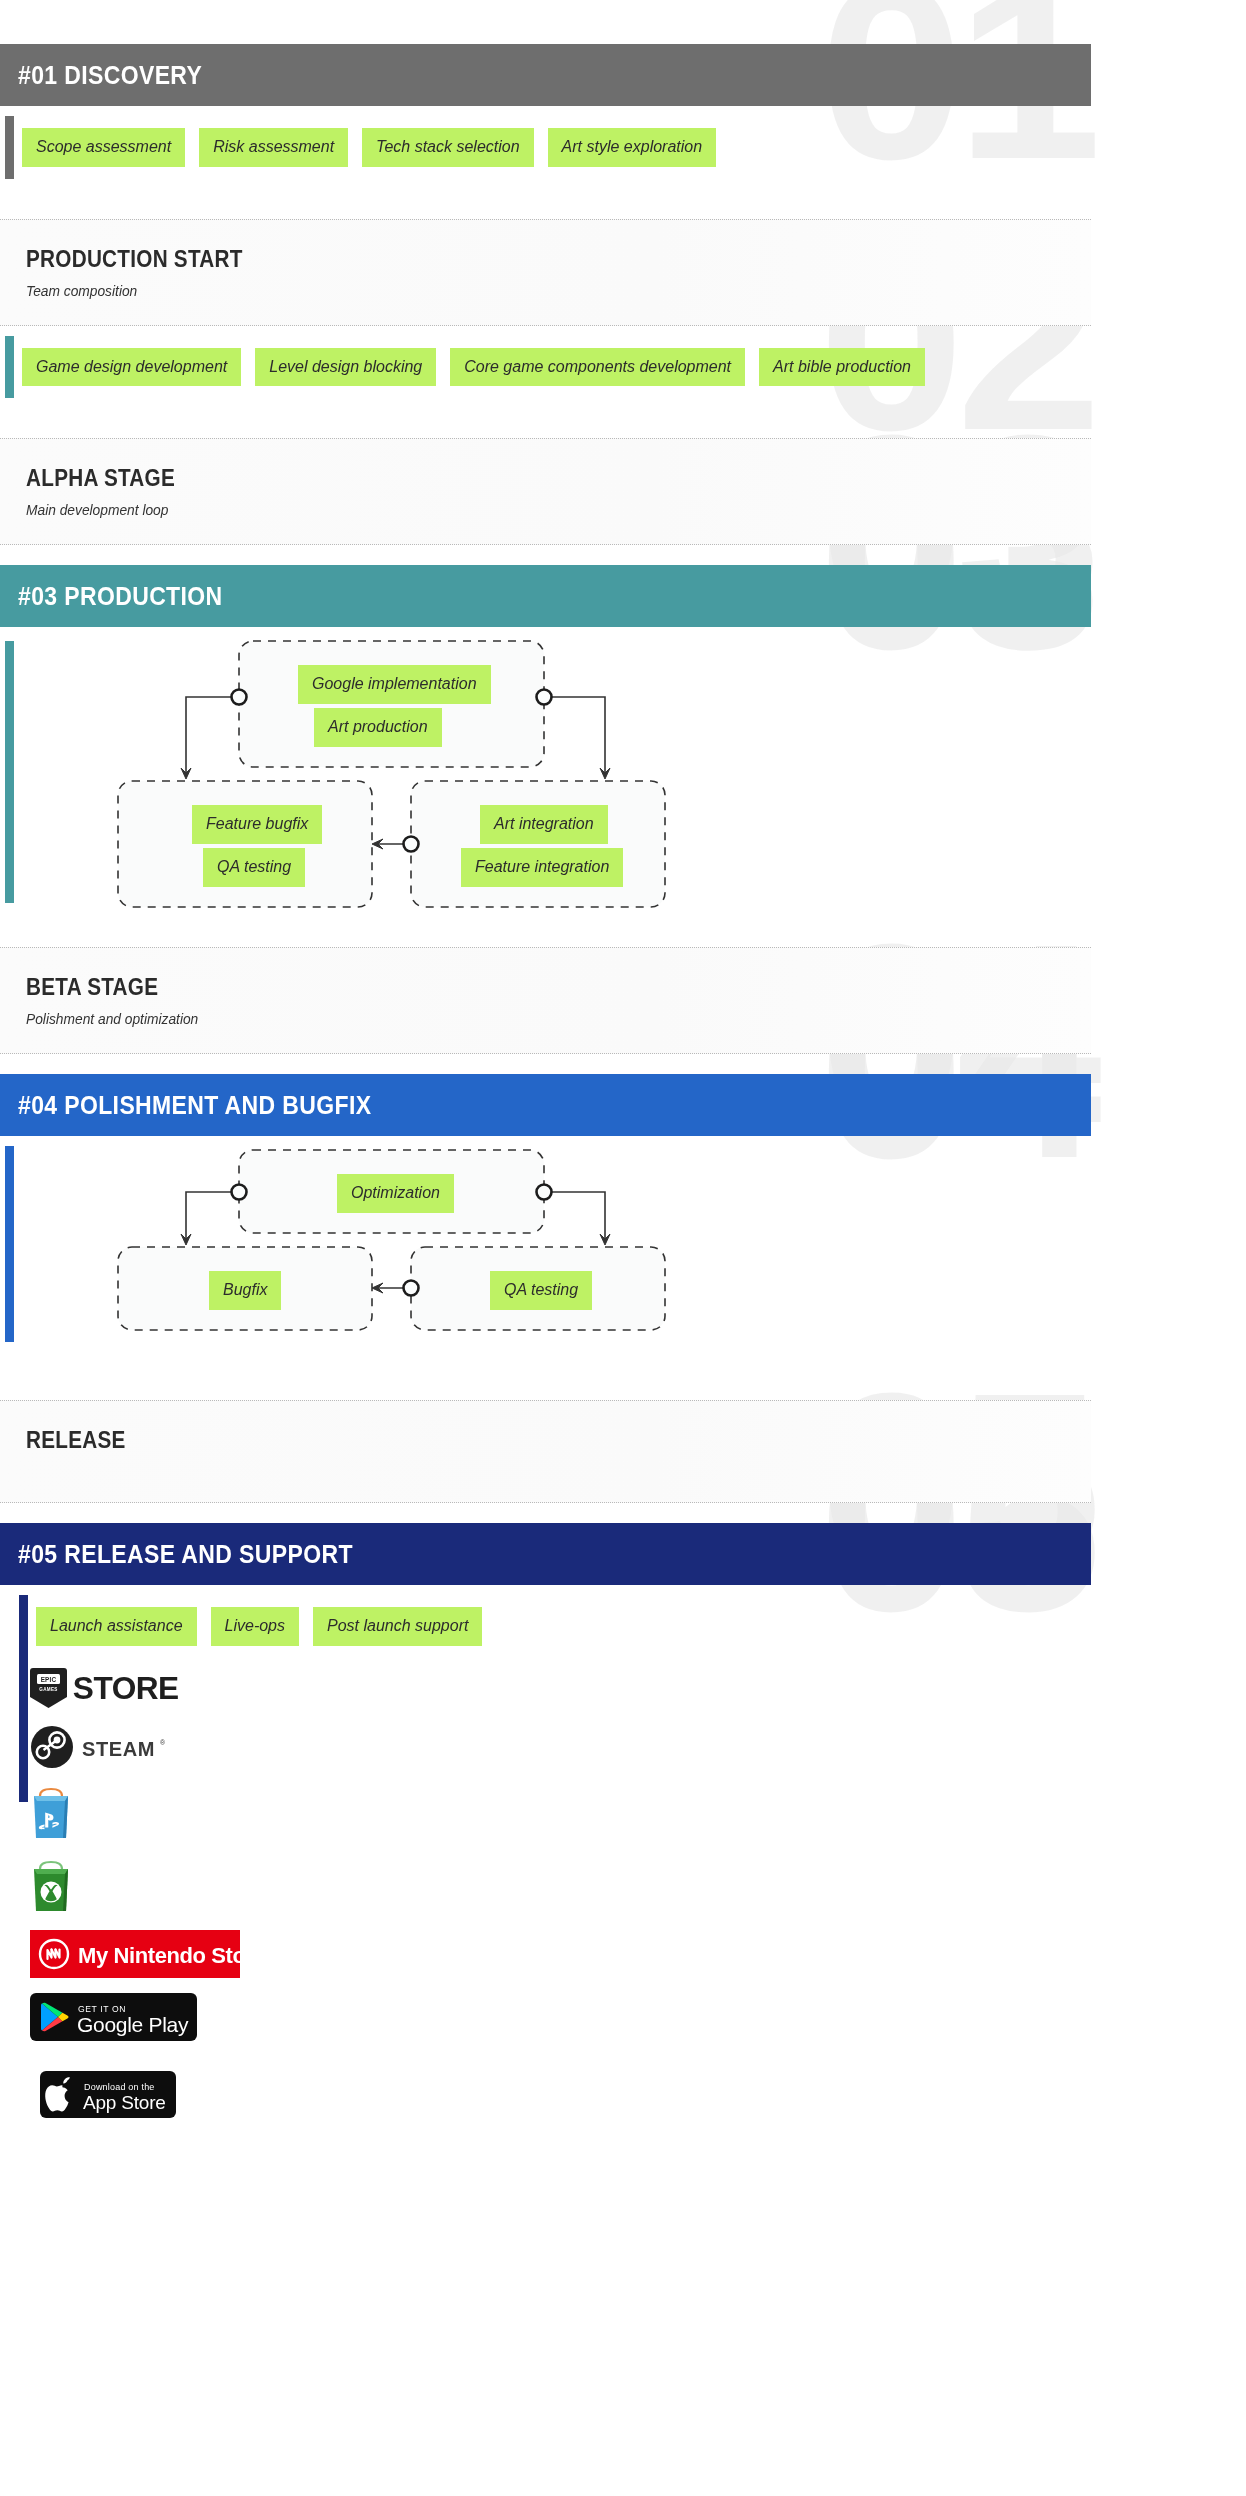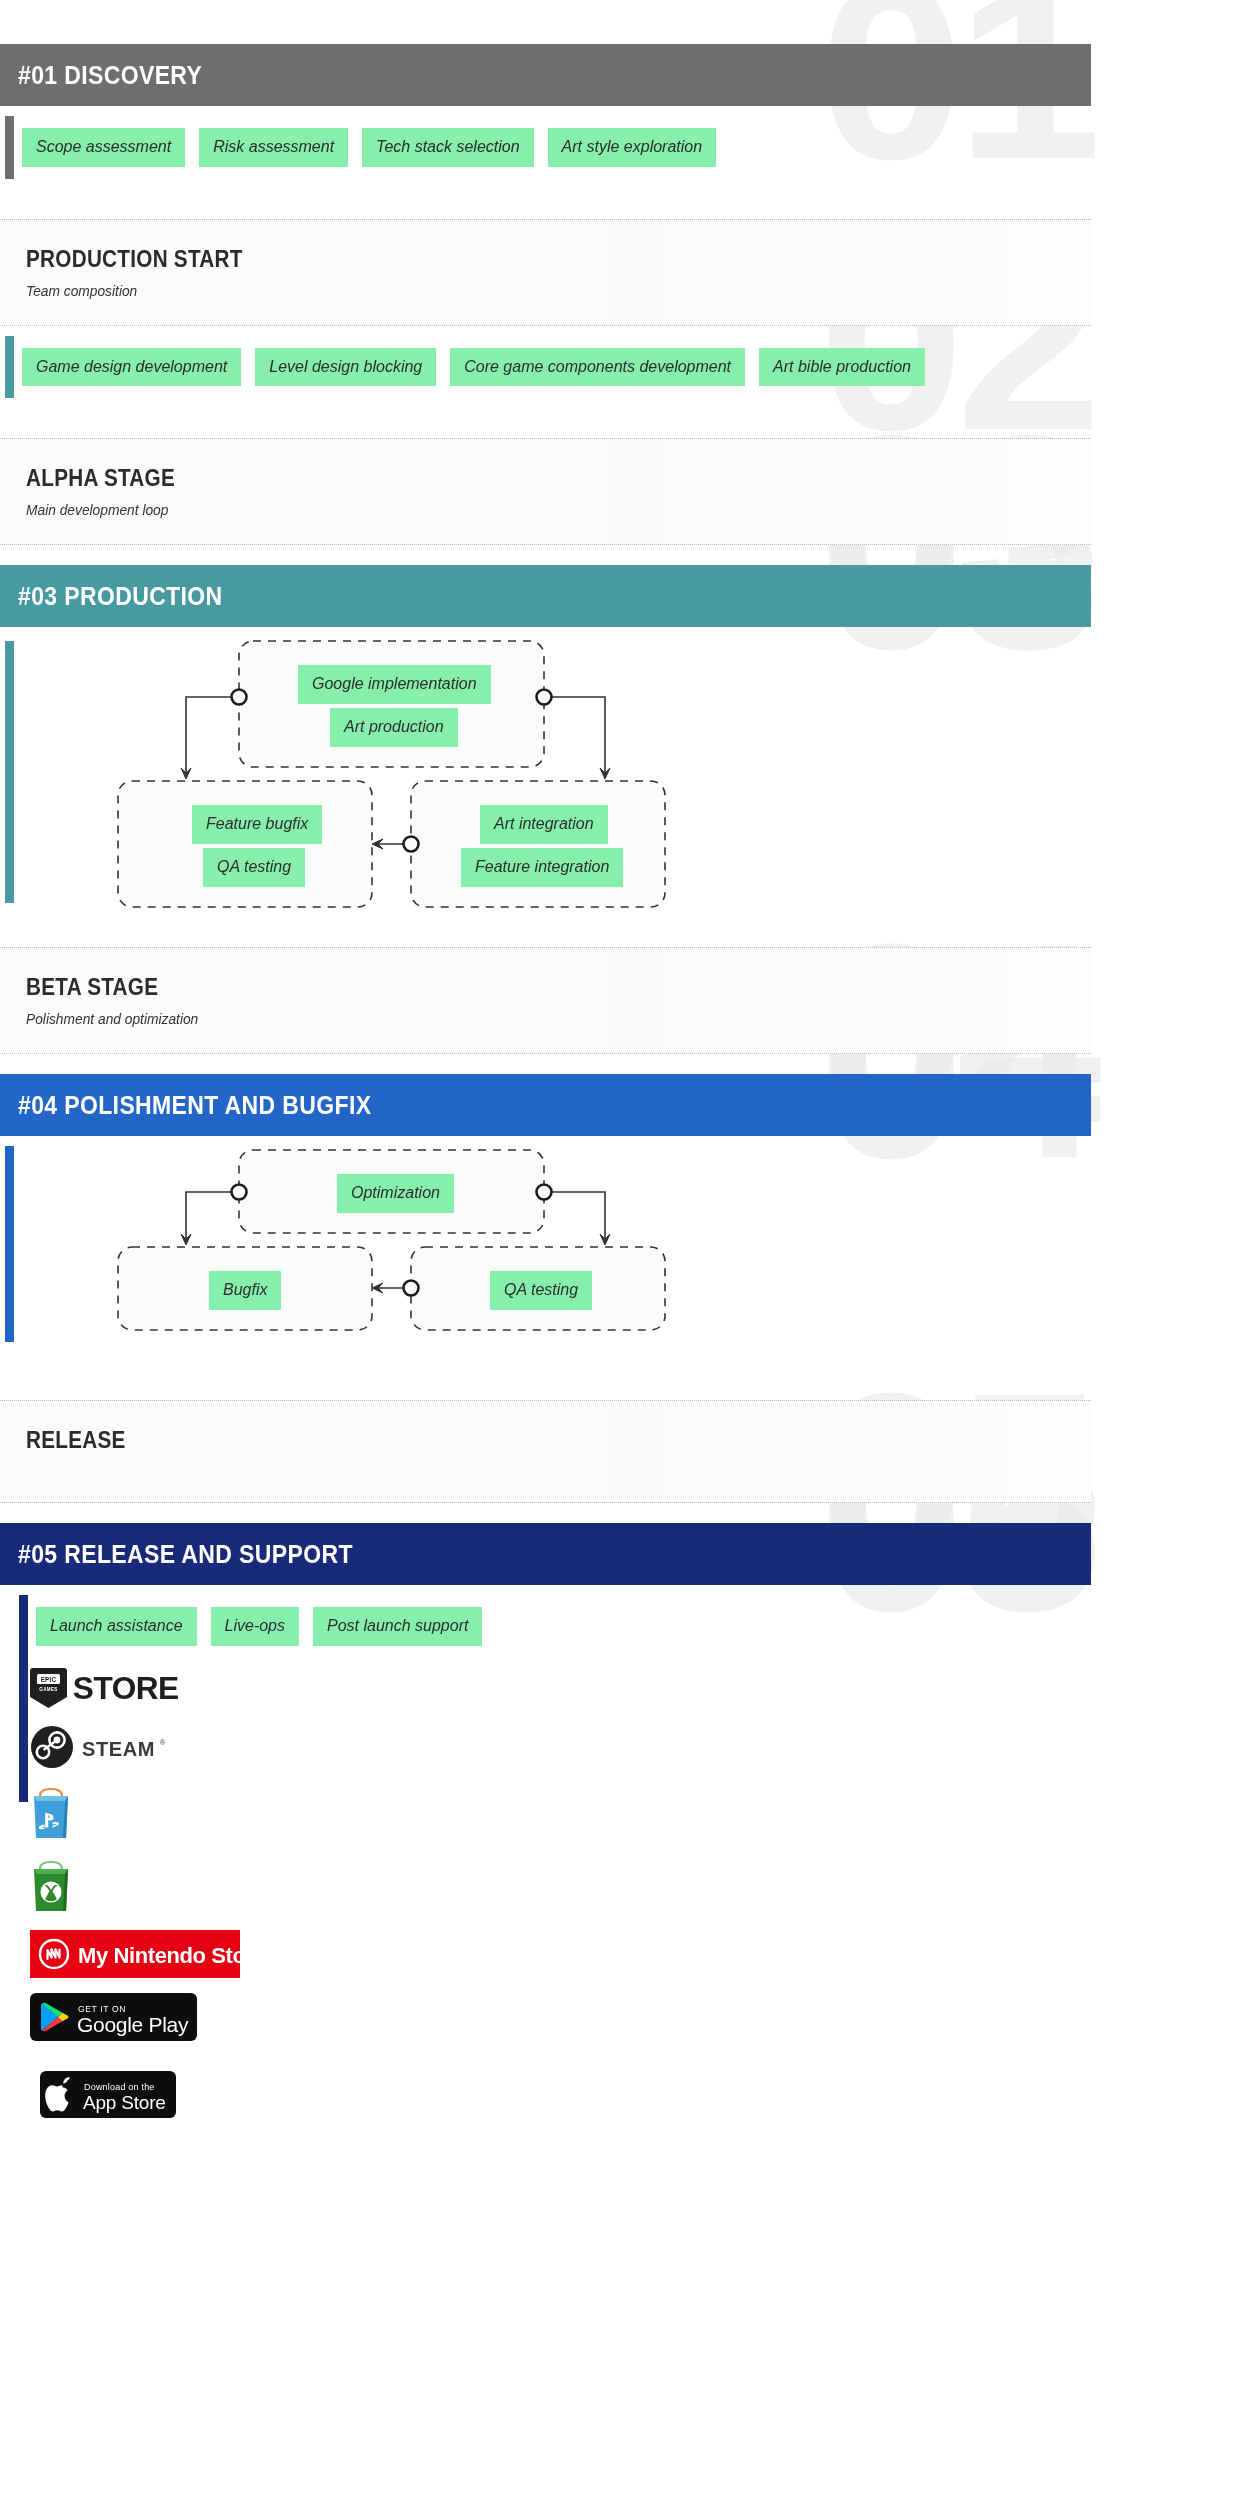--- a/index.html
+++ b/index.html
@@ -92,7 +92,7 @@
   }
   .chips { display: flex; flex-wrap: wrap; gap: 12px 14px; }
   .chip {
-    background: #86efac;
+    background: #bef264;
     color: #2c2c2c;
     font-style: italic;
     font-size: 16px;

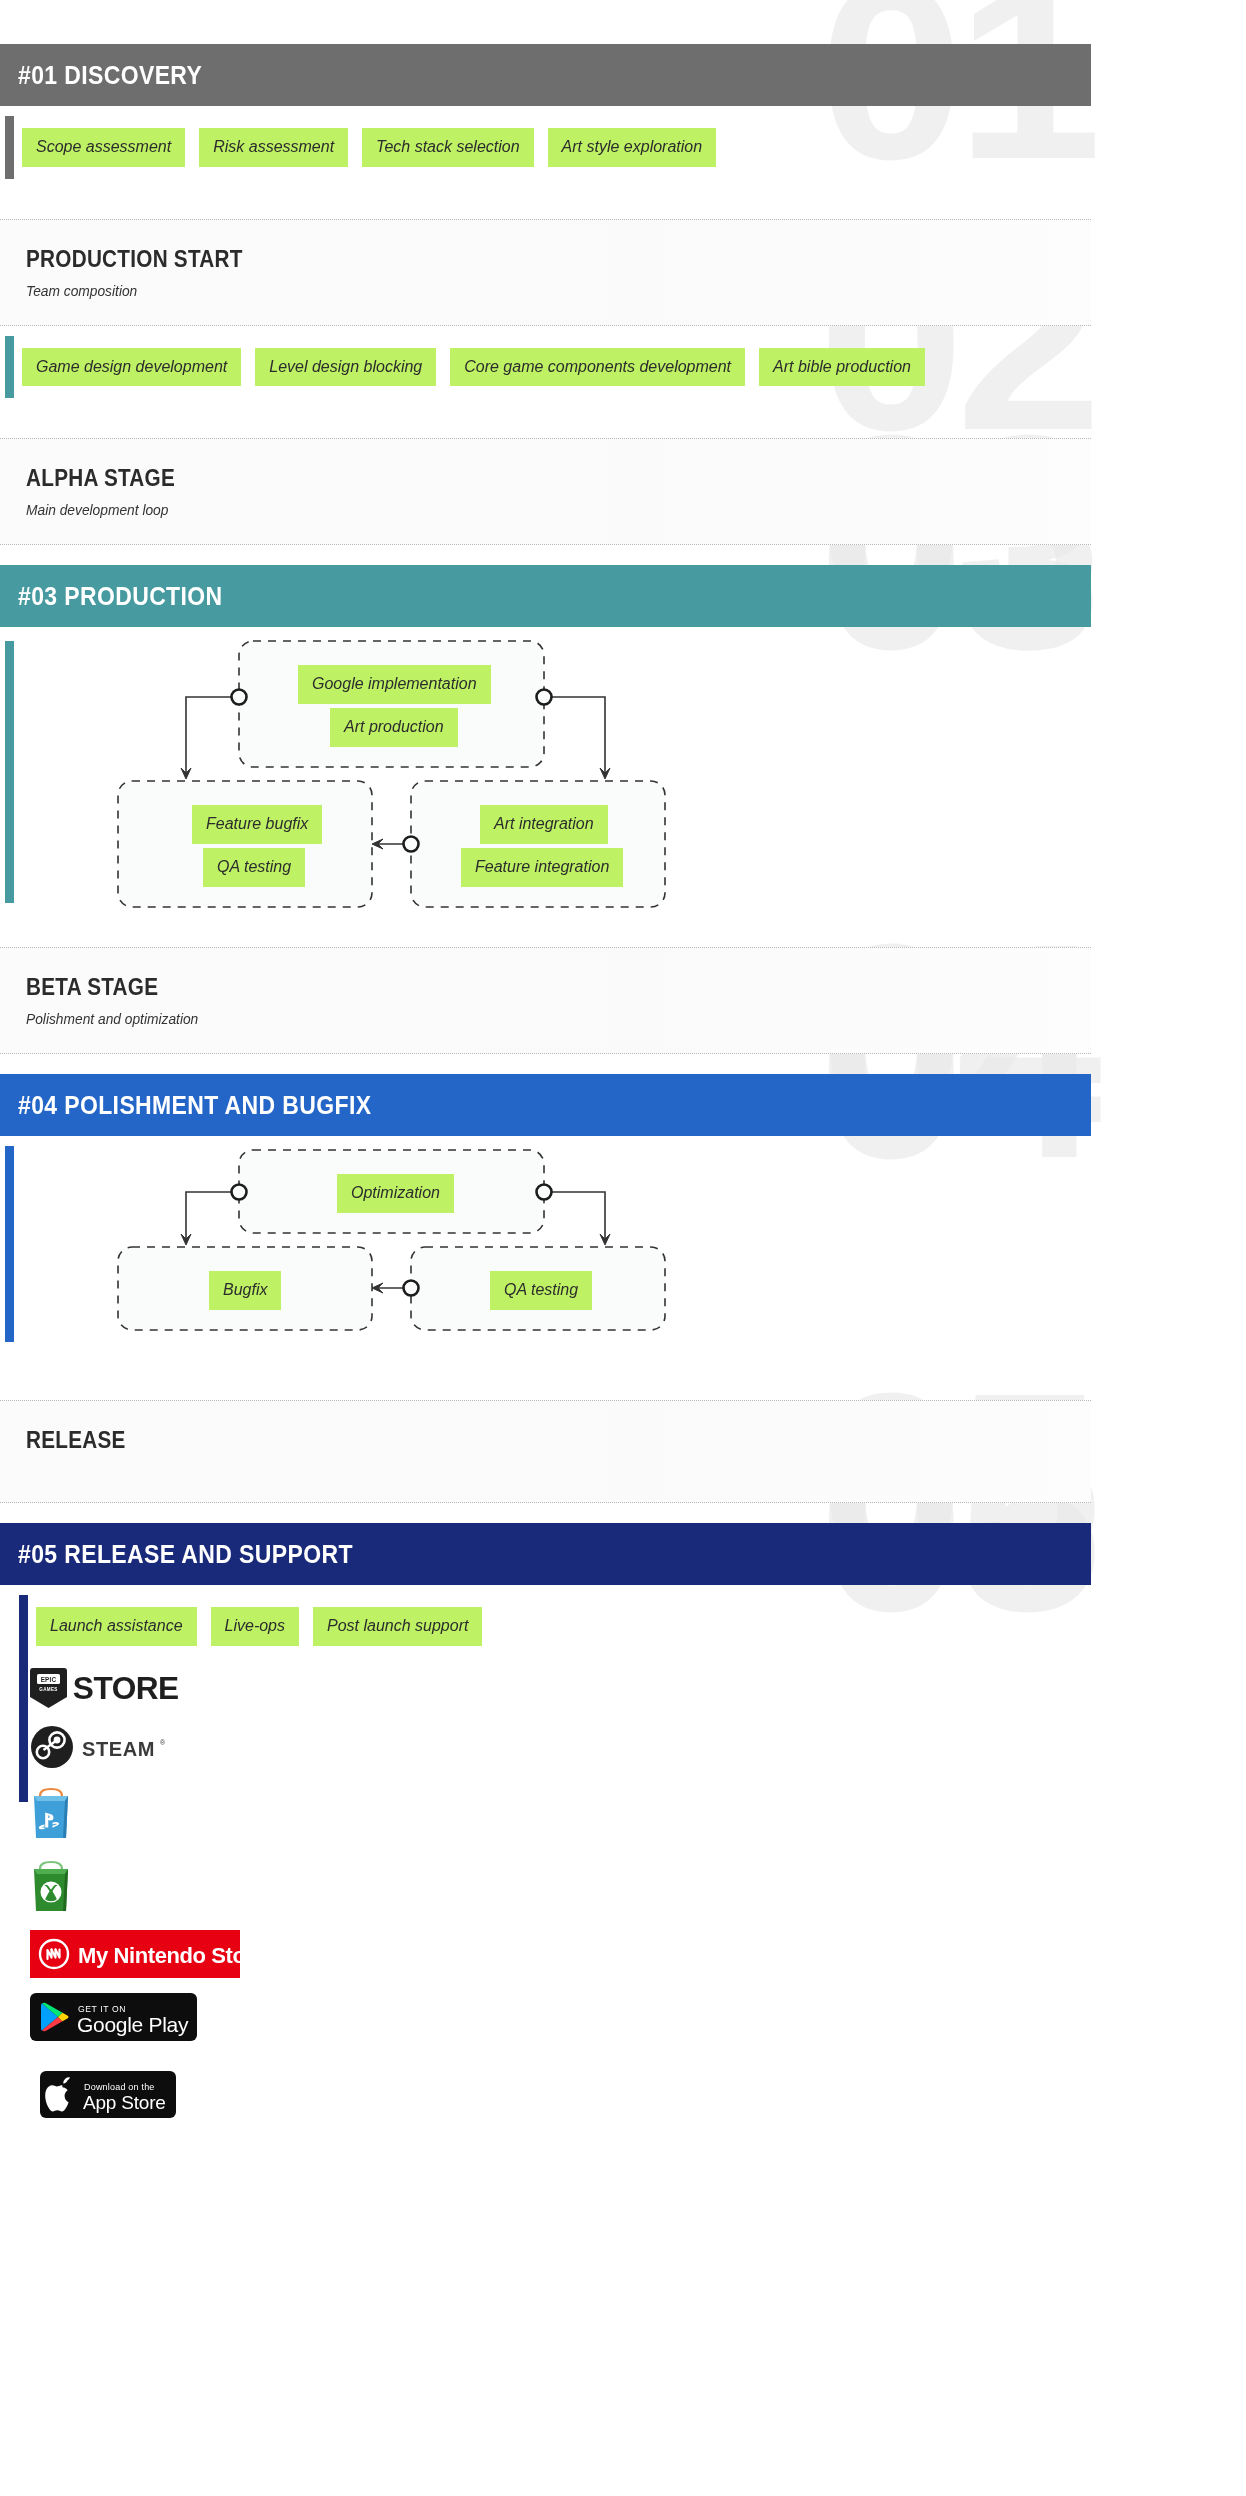--- a/index.html
+++ b/index.html
@@ -217,7 +217,7 @@
     <div style="position:absolute;left:298px;top:38px;">
       <div class="chip">Google implementation</div>
     </div>
-    <div style="position:absolute;left:330px;top:81px;">
+    <div style="position:absolute;left:314px;top:81px;">
       <div class="chip">Art production</div>
     </div>
     <div style="position:absolute;left:192px;top:178px;">

